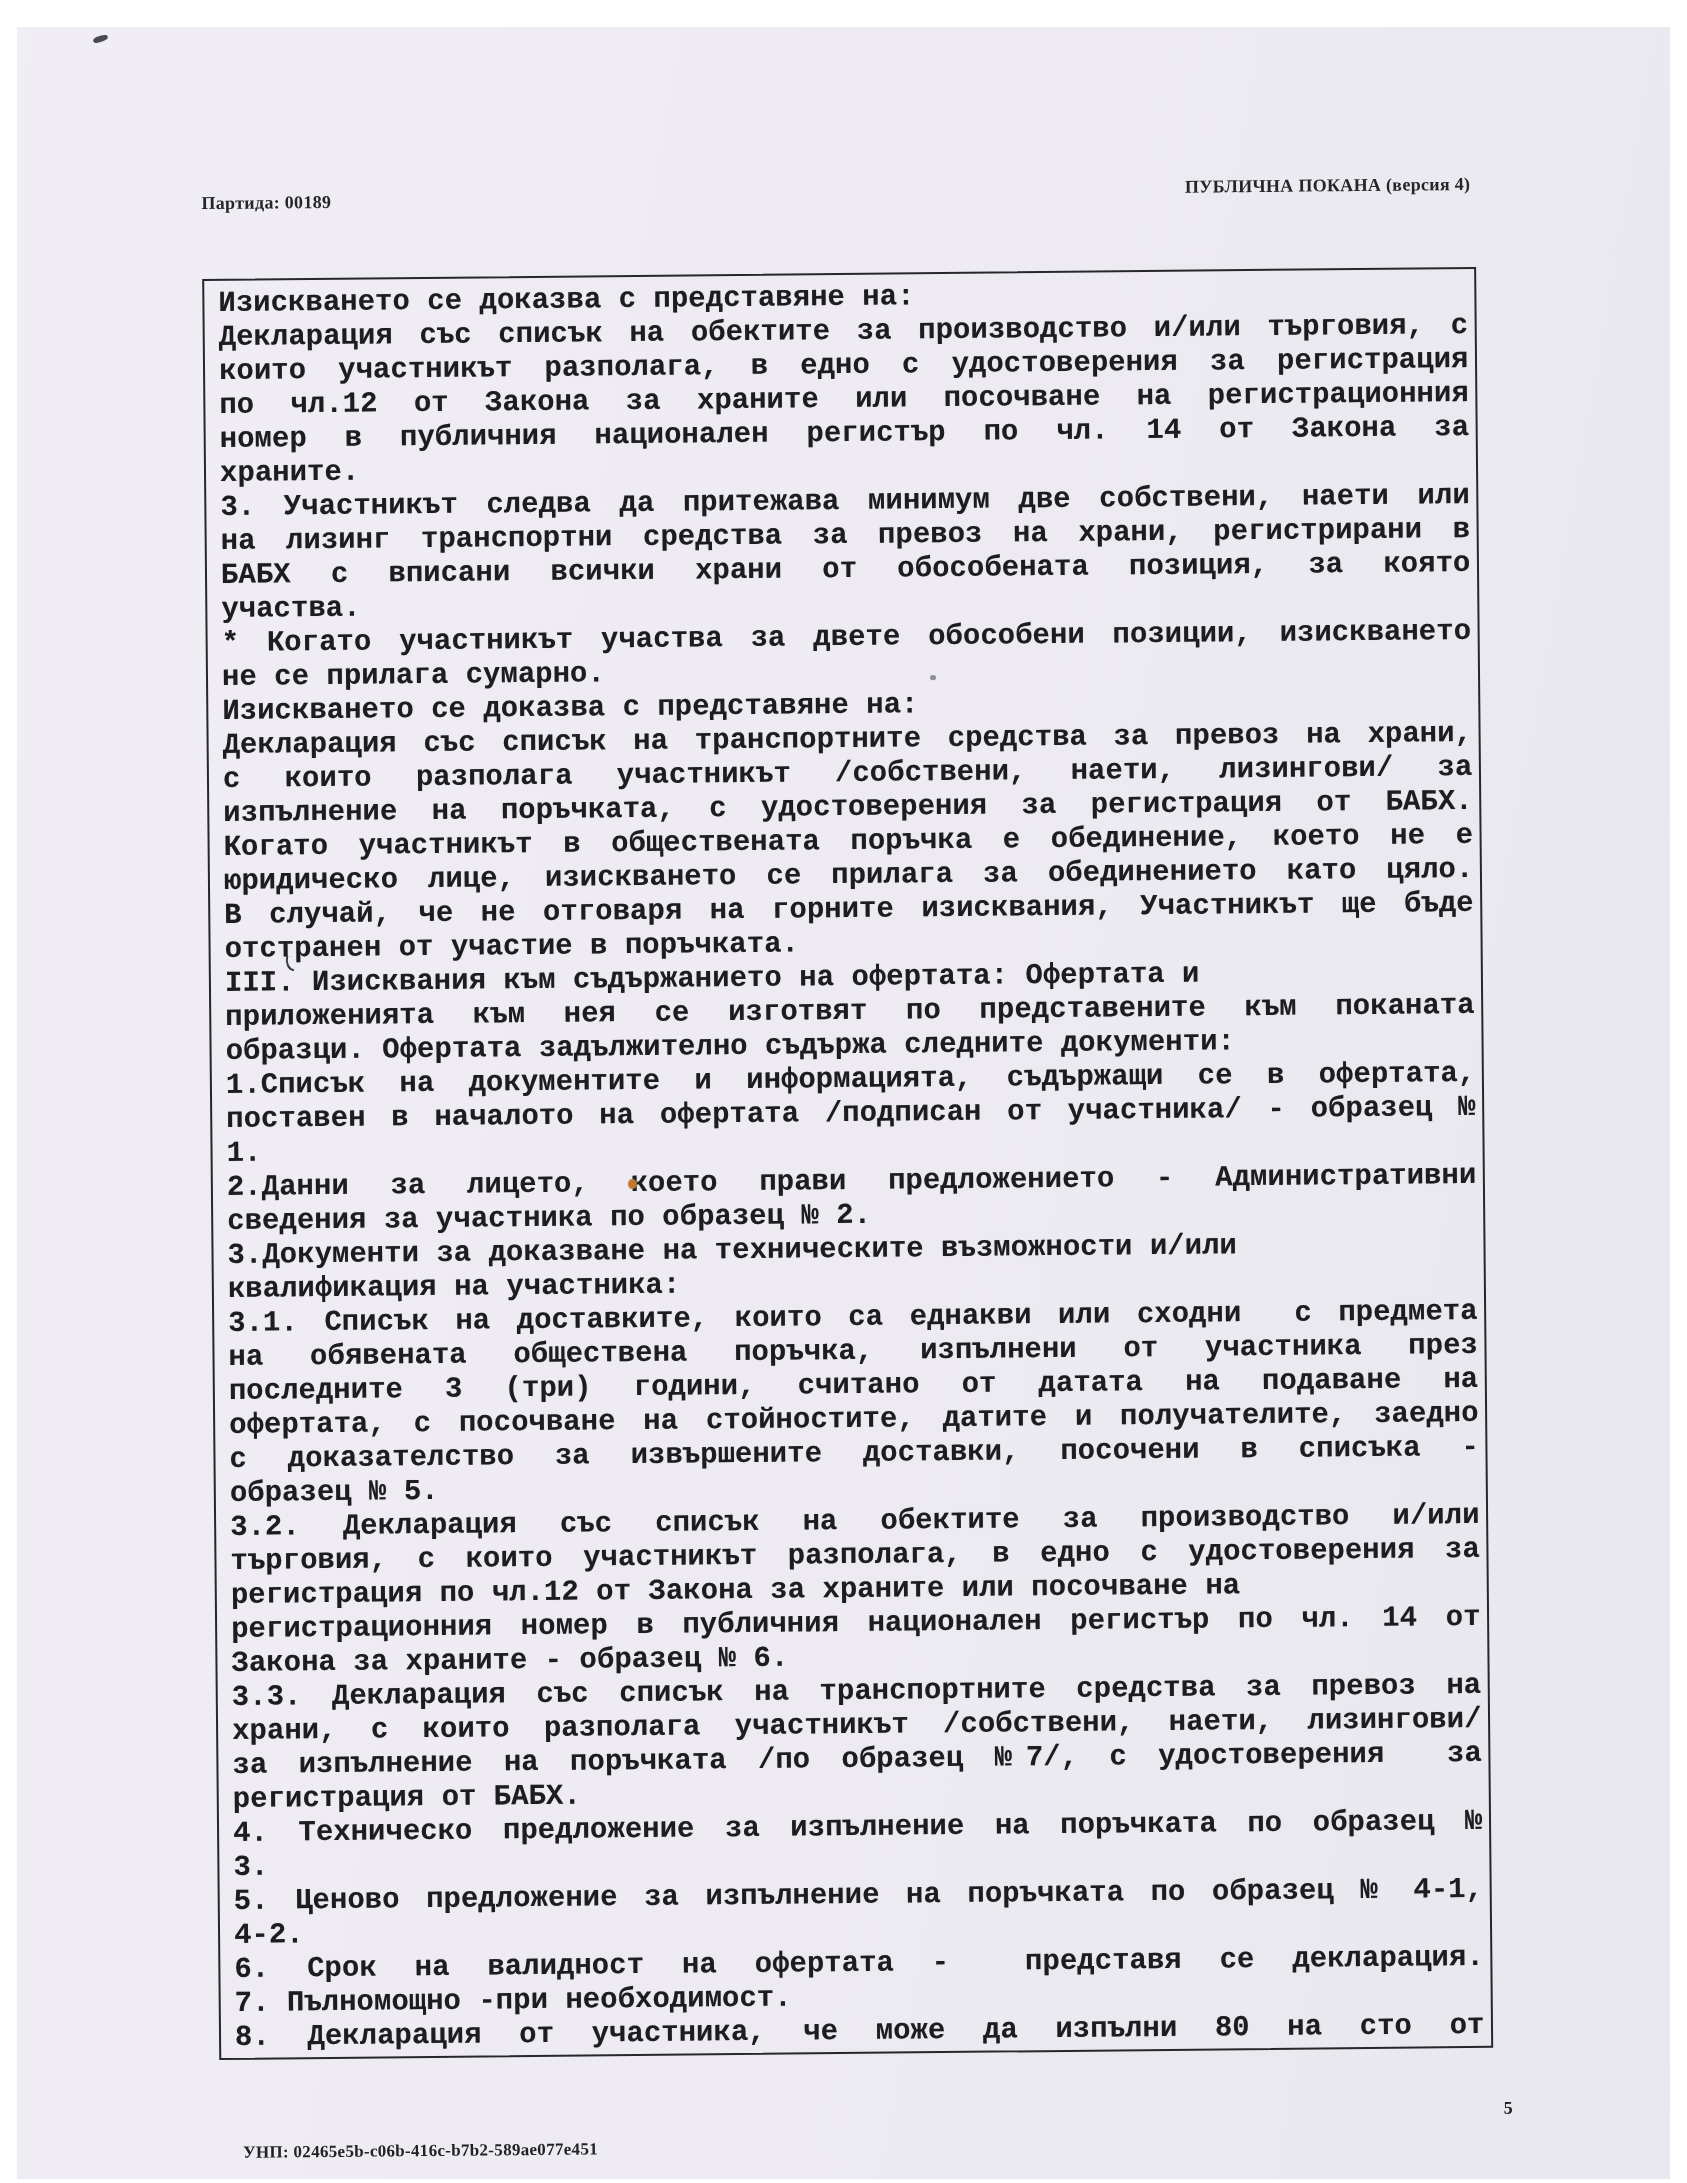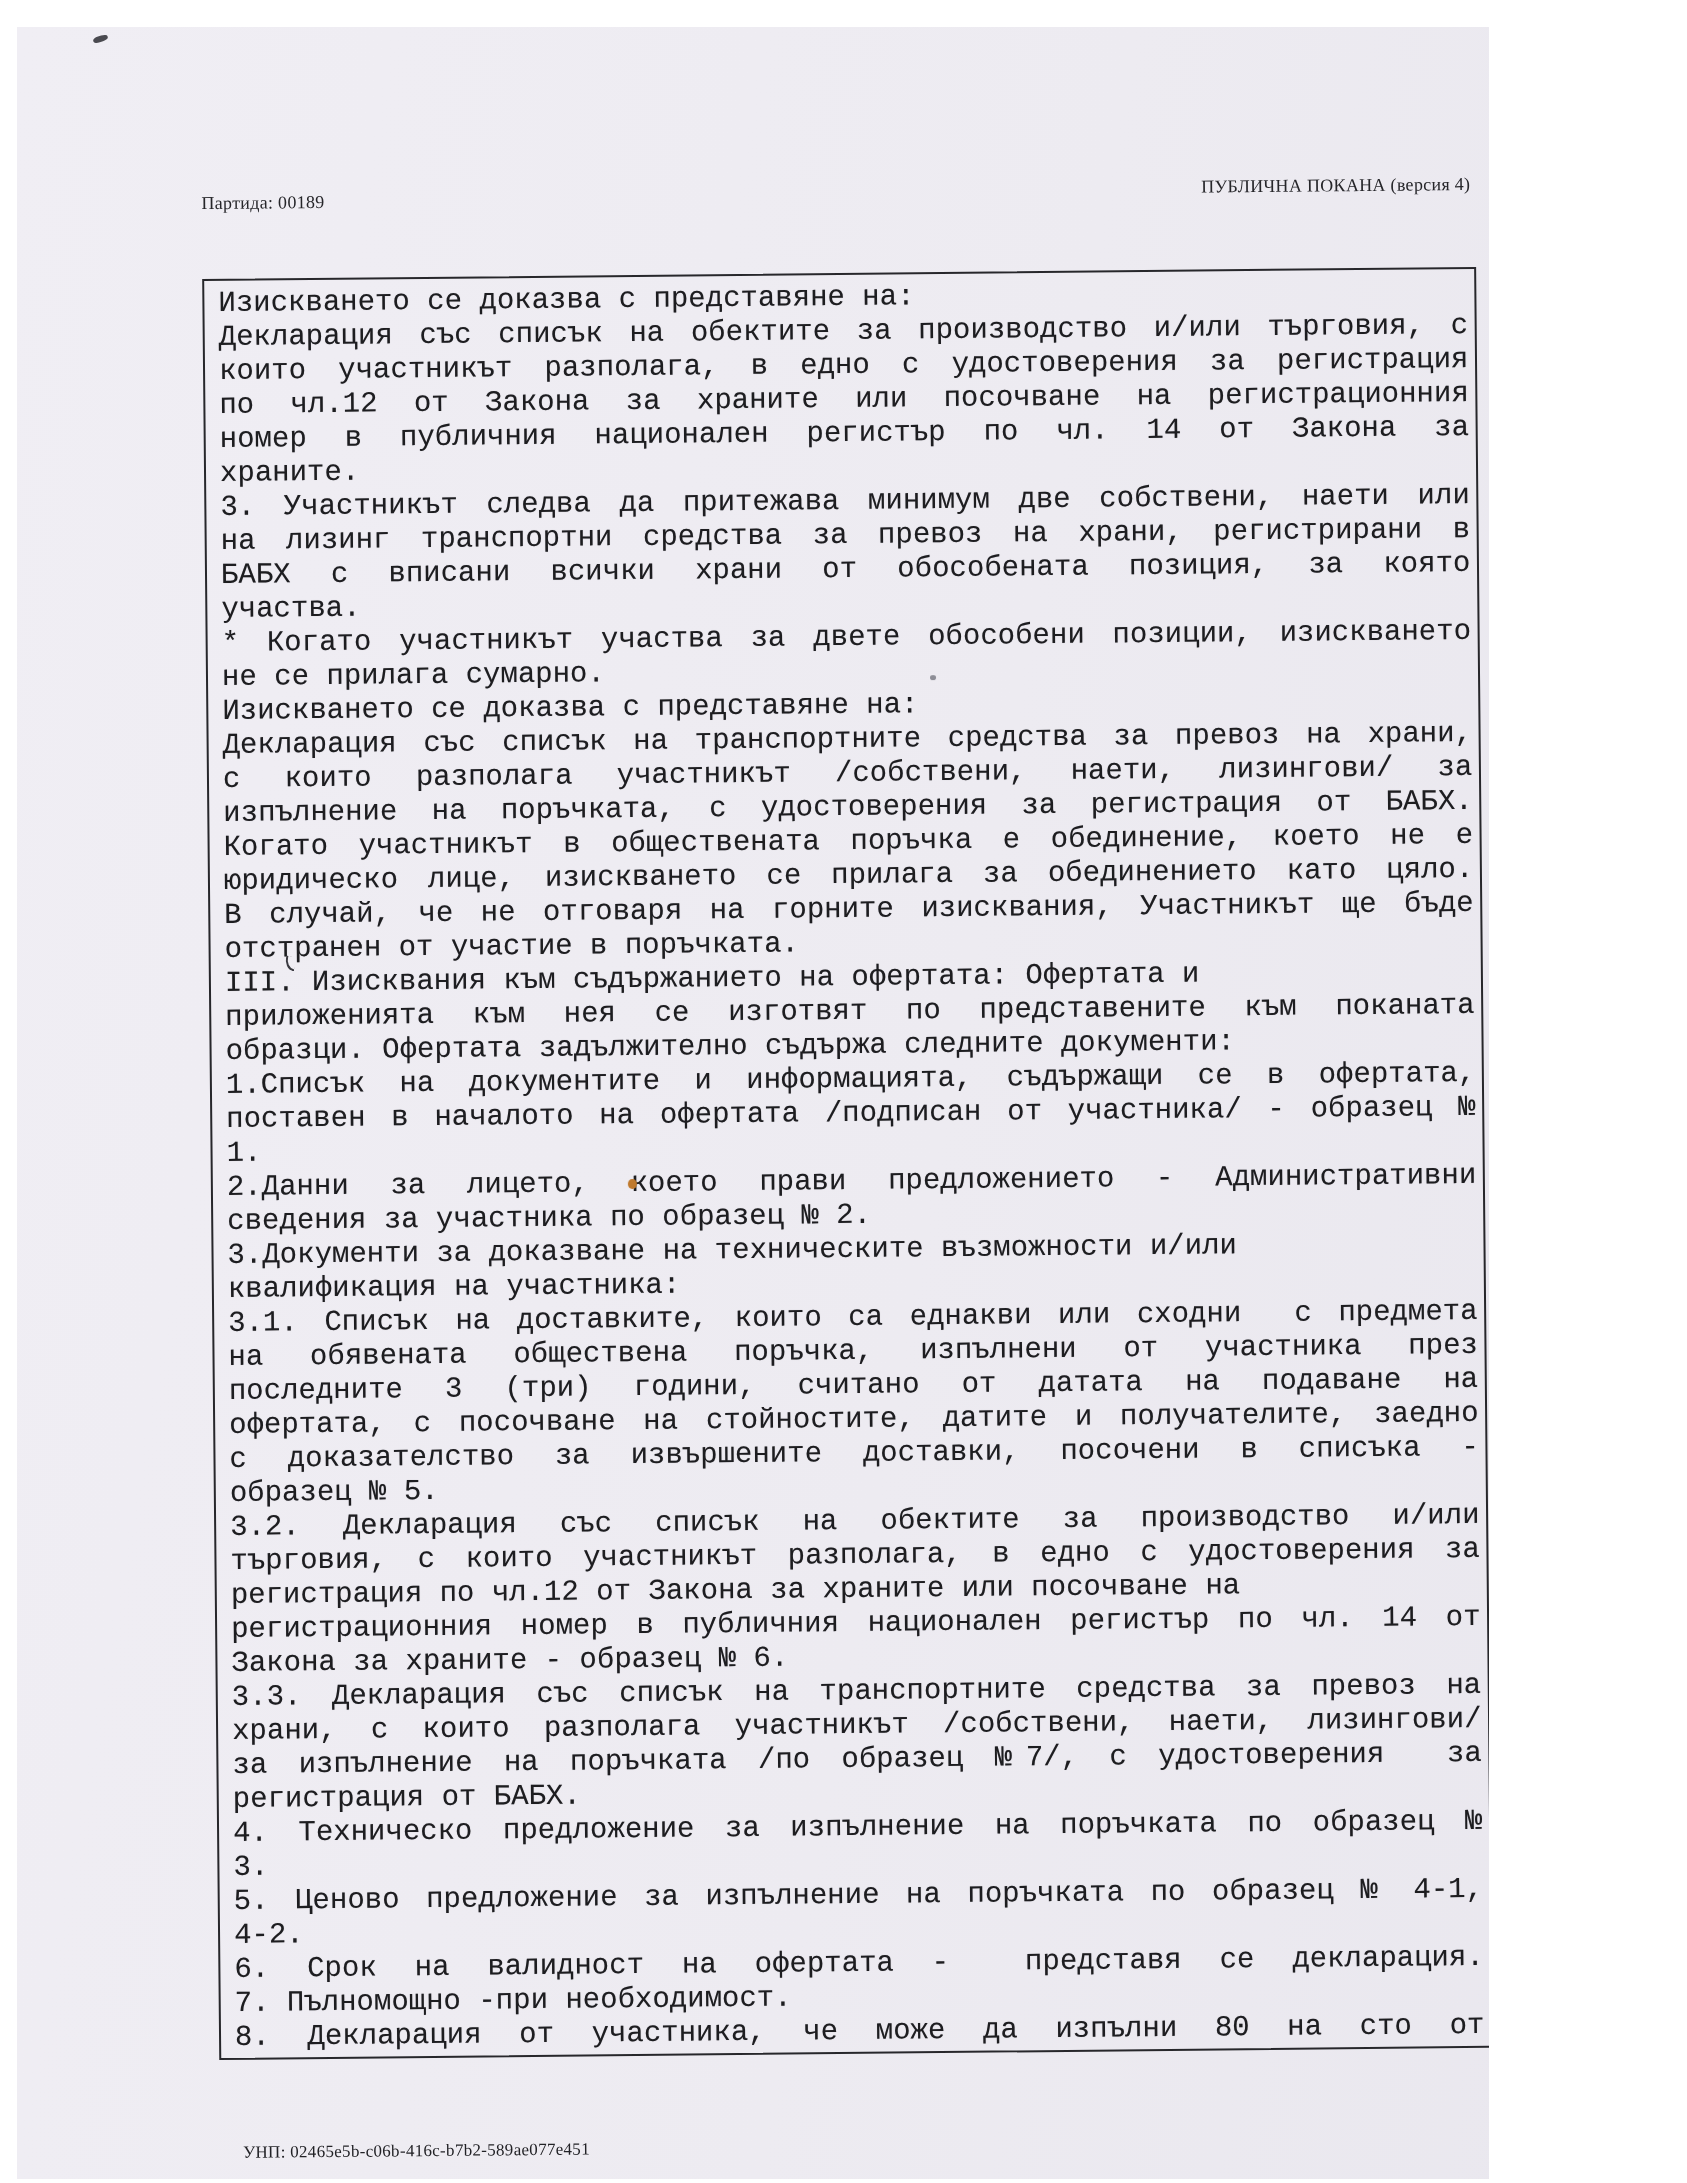--- a/index.html
+++ b/index.html
@@ -4,7 +4,7 @@
 <style>
   html,body{margin:0;padding:0;}
   body{width:1687px;height:2183px;background:#ffffff;font-family:"Liberation Serif","DejaVu Serif",serif;}
-  .page{position:relative;width:1489px;height:2183px;background:#ffffff;overflow:hidden;}
+  .page{position:relative;width:1687px;height:2183px;background:#ffffff;overflow:hidden;font-weight:bold;}
   .scan{position:absolute;left:17px;top:26.5px;width:1653px;height:2152px;
         background:linear-gradient(100deg,#f0eef4 0%,#edebf1 55%,#e9e7ee 100%);}
   .tilt{position:absolute;left:0;top:0;width:1687px;height:2183px;transform:rotate(-0.55deg);transform-origin:50% 50%;}

